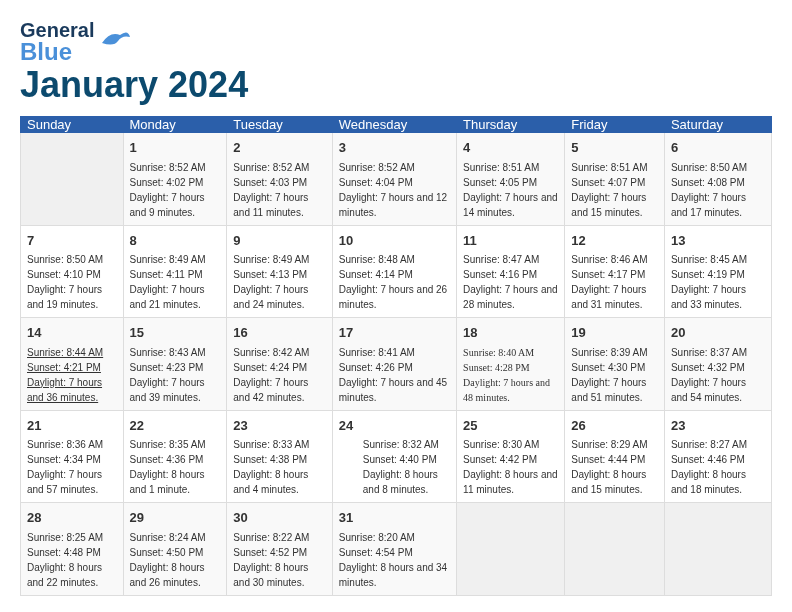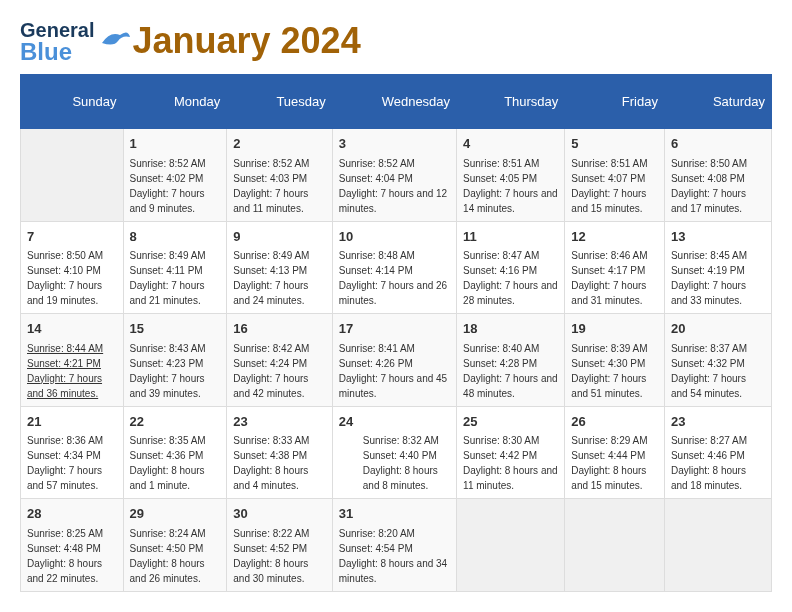--- a/index.html
+++ b/index.html
@@ -14,6 +14,7 @@
       display: flex;
       align-items: flex-start;
       margin-bottom: 10px;
+      flex-direction: column;
     }
     .logo {
       display: flex;

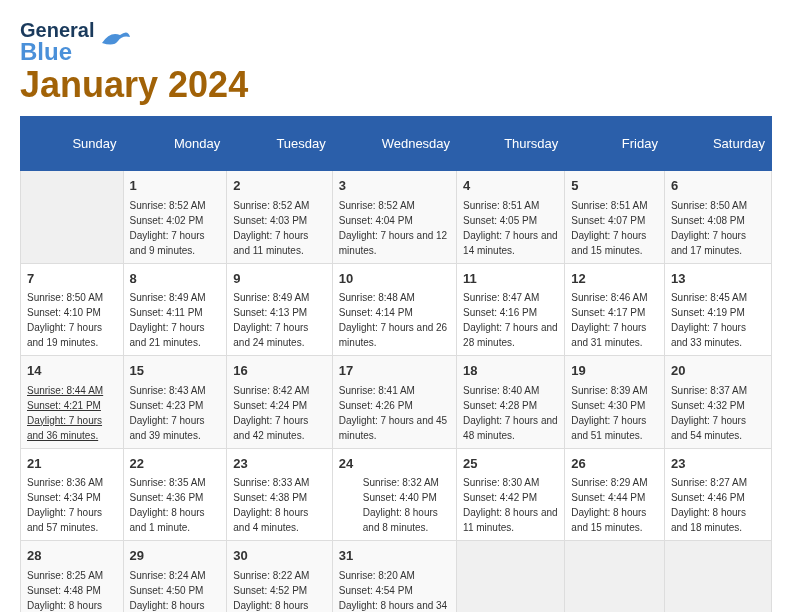--- a/index.html
+++ b/index.html
@@ -27,7 +27,7 @@
     .month-title {
       font-size: 36px;
       font-weight: bold;
-      color: #a16207;
+      color: #0c4a6e;
     }
     .location {
       font-size: 16px;

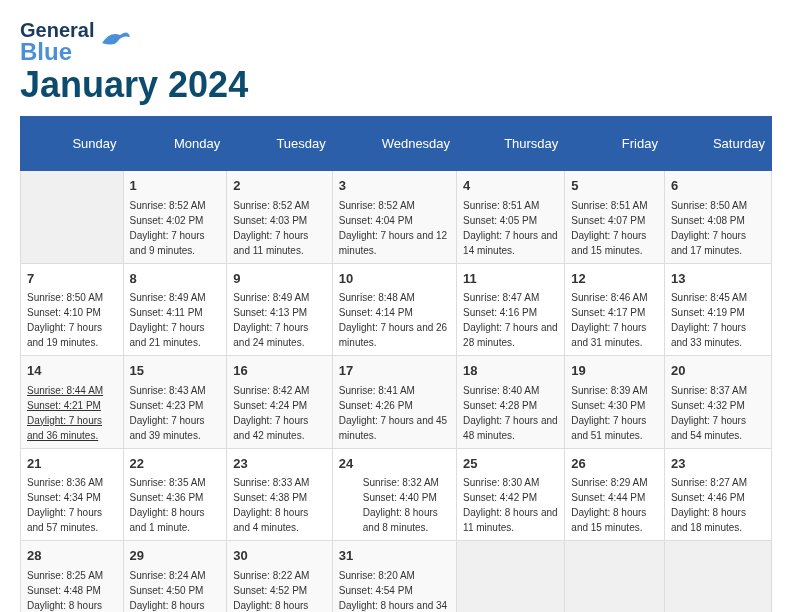--- a/index.html
+++ b/index.html
@@ -43,8 +43,8 @@
       color: #fff;
     }
     thead th {
-      padding: 19px 6px;
-      text-align: right;
+      padding: 0 6px;
+      text-align: left;
       font-size: 13px;
       font-weight: normal;
       border: 1px solid #2b5faa;

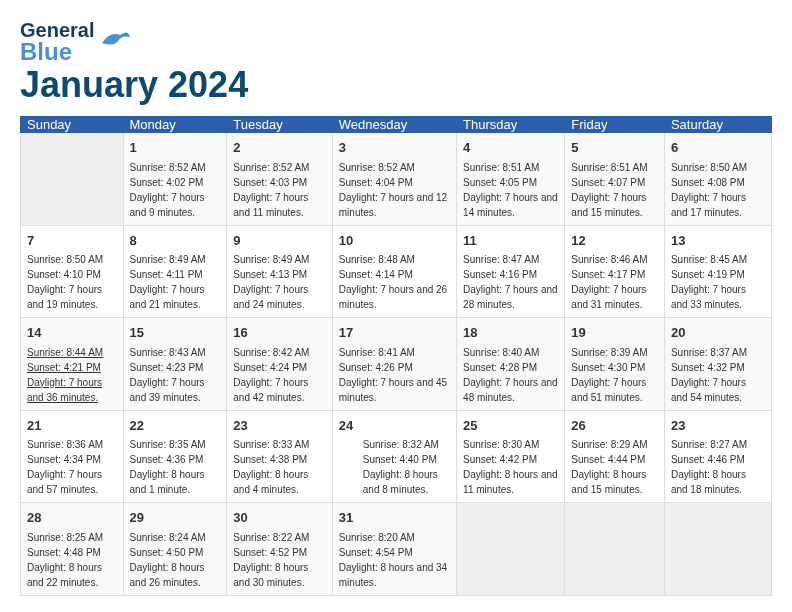--- a/index.html
+++ b/index.html
@@ -222,7 +222,7 @@
         </td>
         <td>
           <span class="day-num">18</span>
-          <div class="day-info" style="white-space: pre-line;">Sunrise: 8:40 AM
+          <div class="day-info" style="white-space: pre-line; font-family: Liberation Serif, serif;">Sunrise: 8:40 AM
 Sunset: 4:28 PM
 Daylight: 7 hours and 48 minutes.</div>
         </td>

